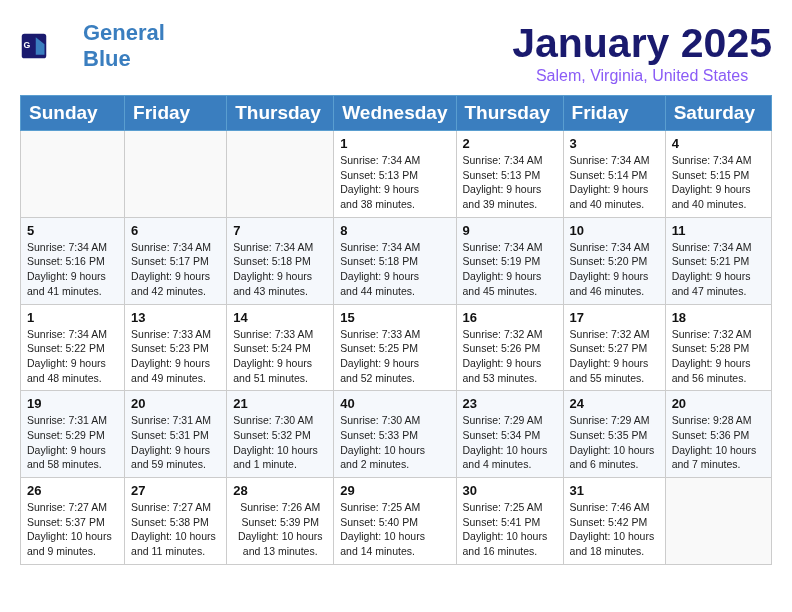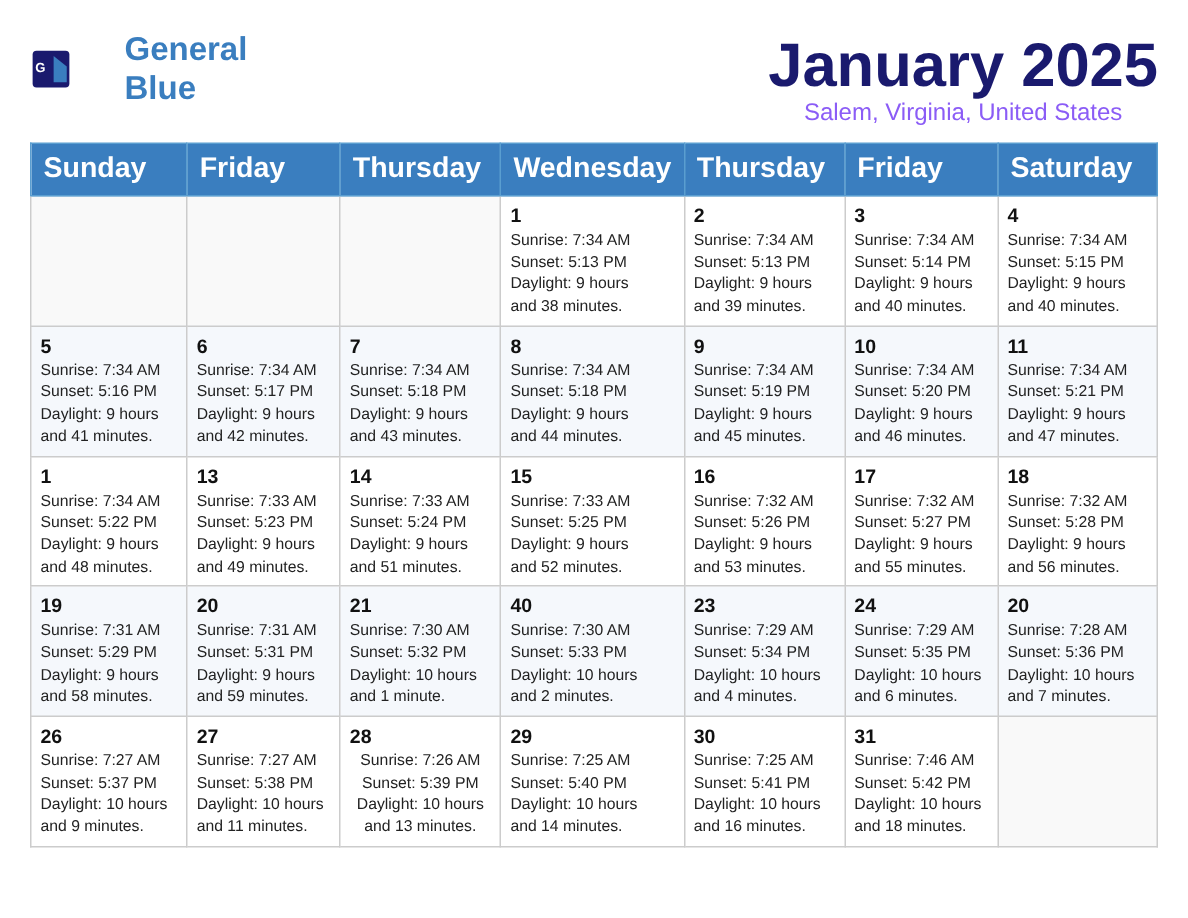--- a/index.html
+++ b/index.html
@@ -305,7 +305,7 @@
         </td>
         <td>
           <div class="day-number">20</div>
-          <div class="day-info" style="white-space: pre-line;">Sunrise: 7:28 AM
+          <div class="day-info" style="white-space: pre-line;">Sunrise: 9:28 AM
 Sunset: 5:36 PM
 Daylight: 10 hours
 and 7 minutes.</div>

